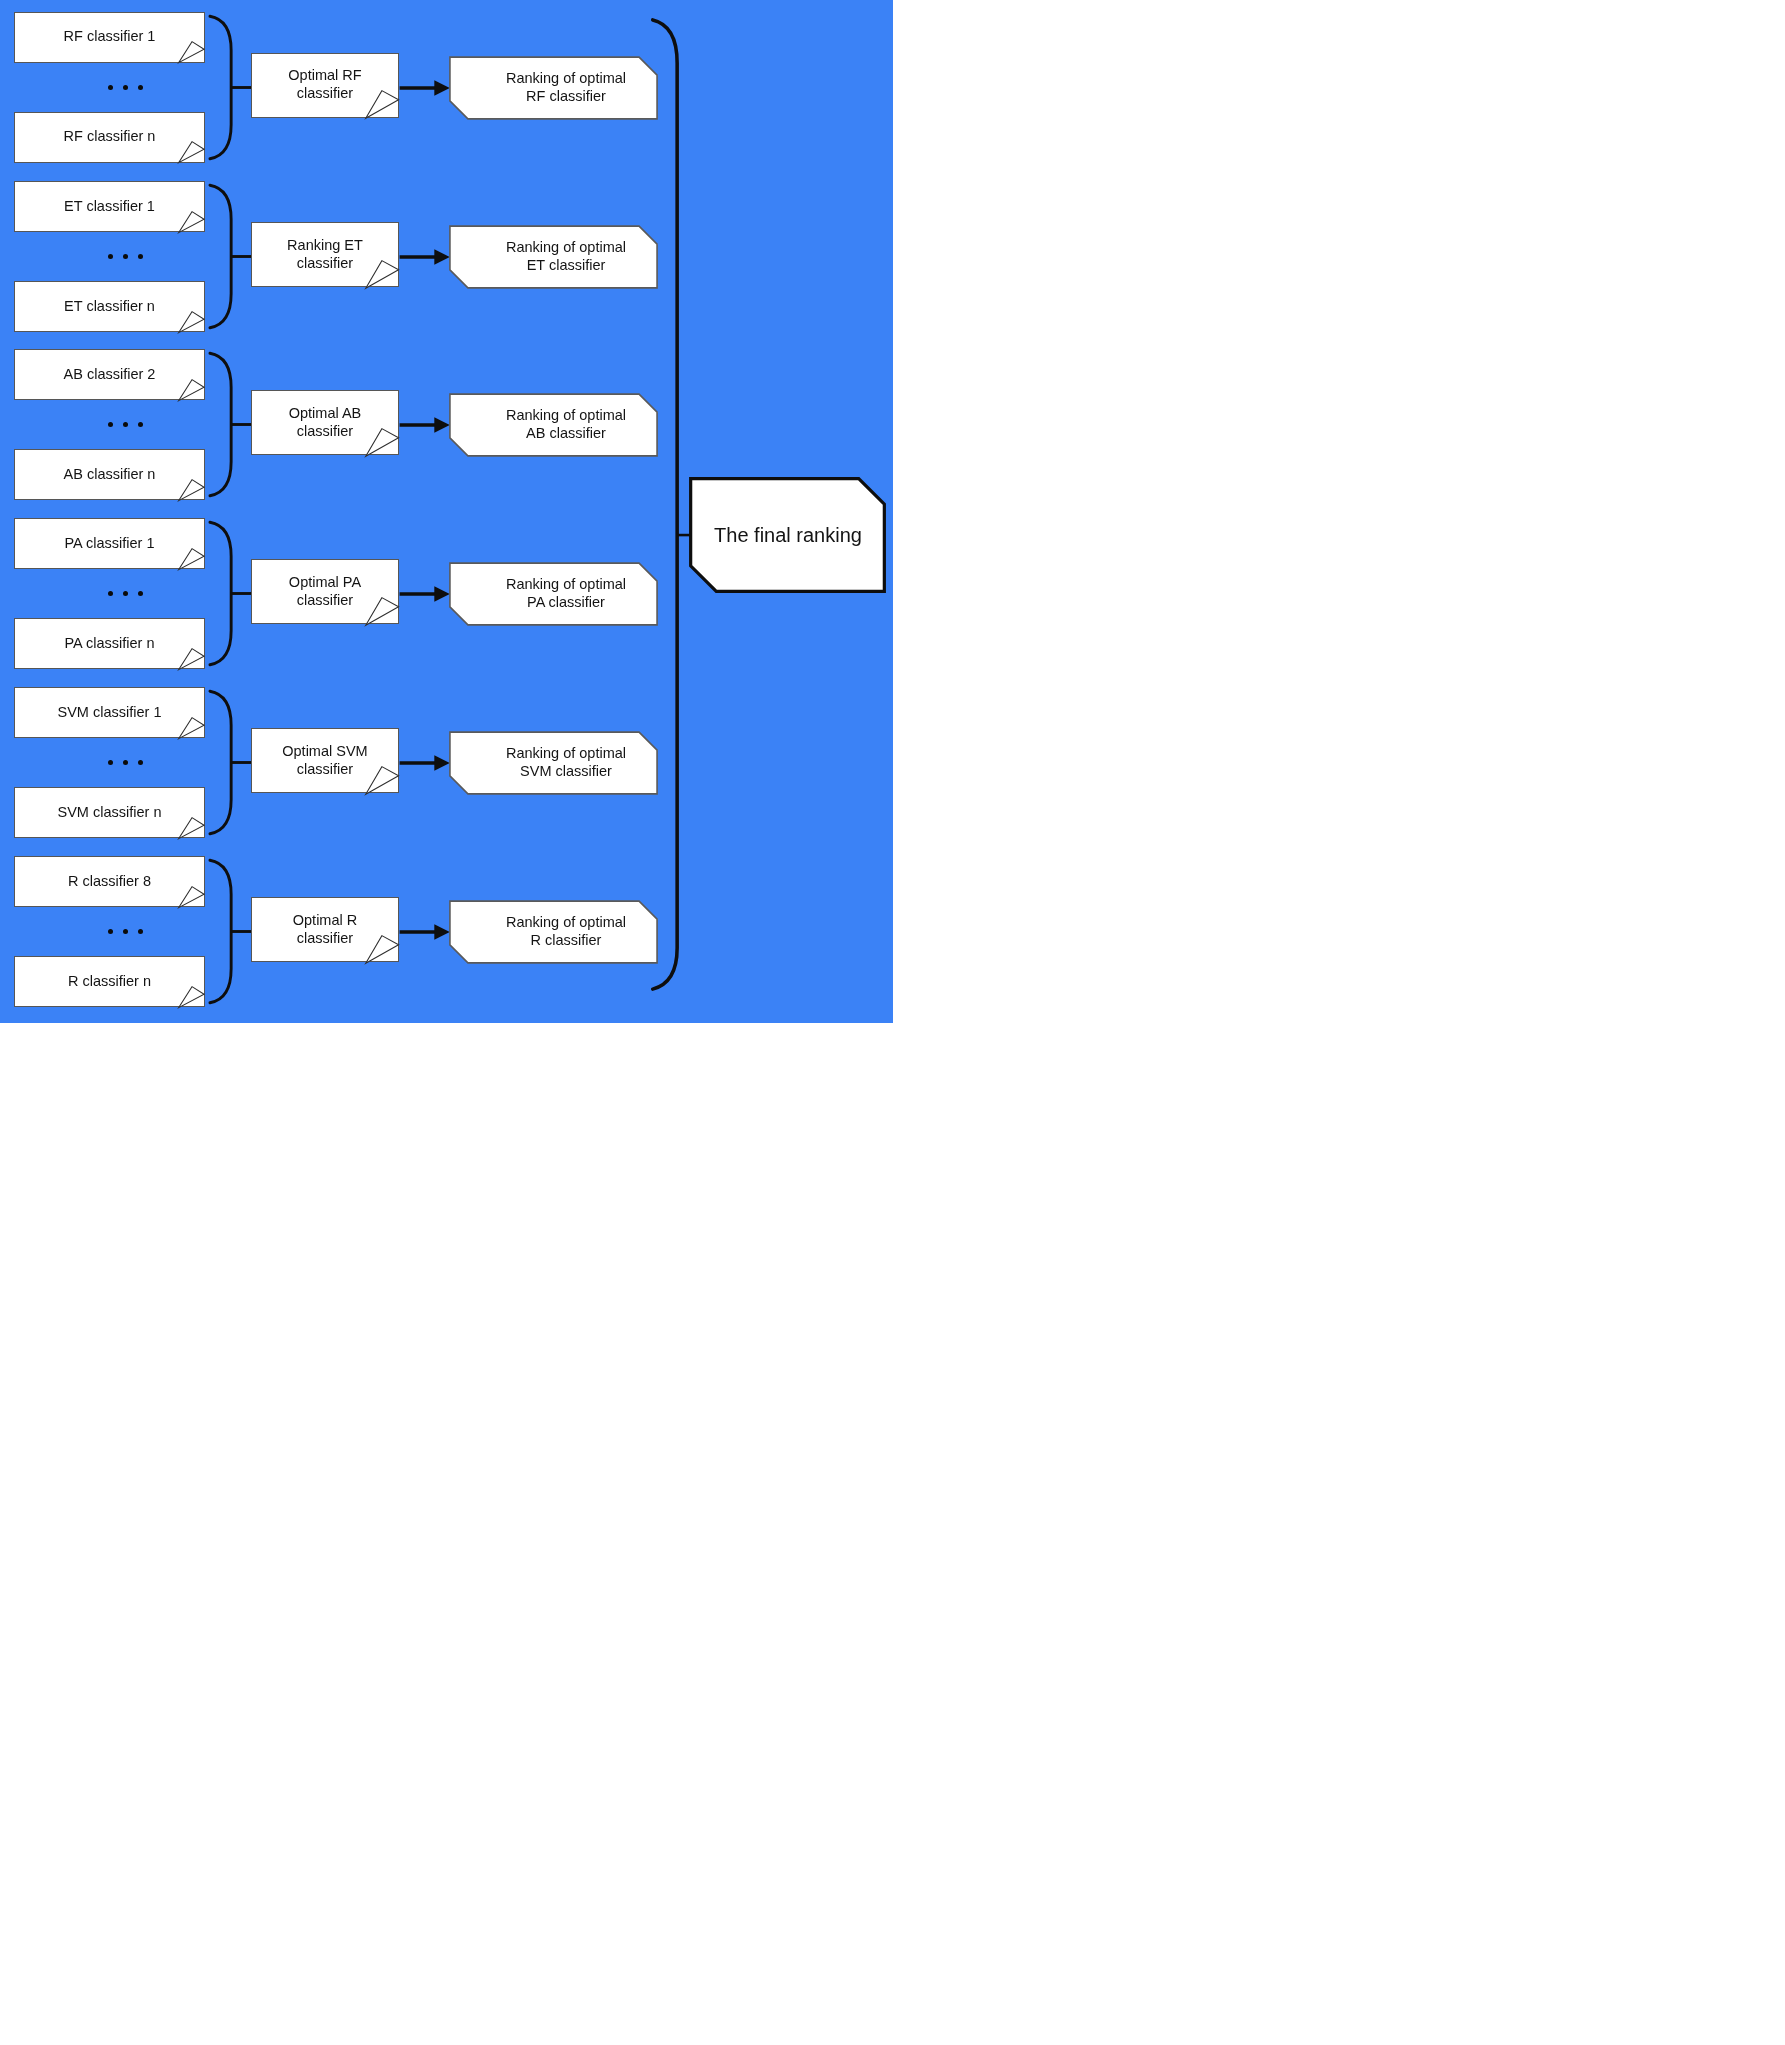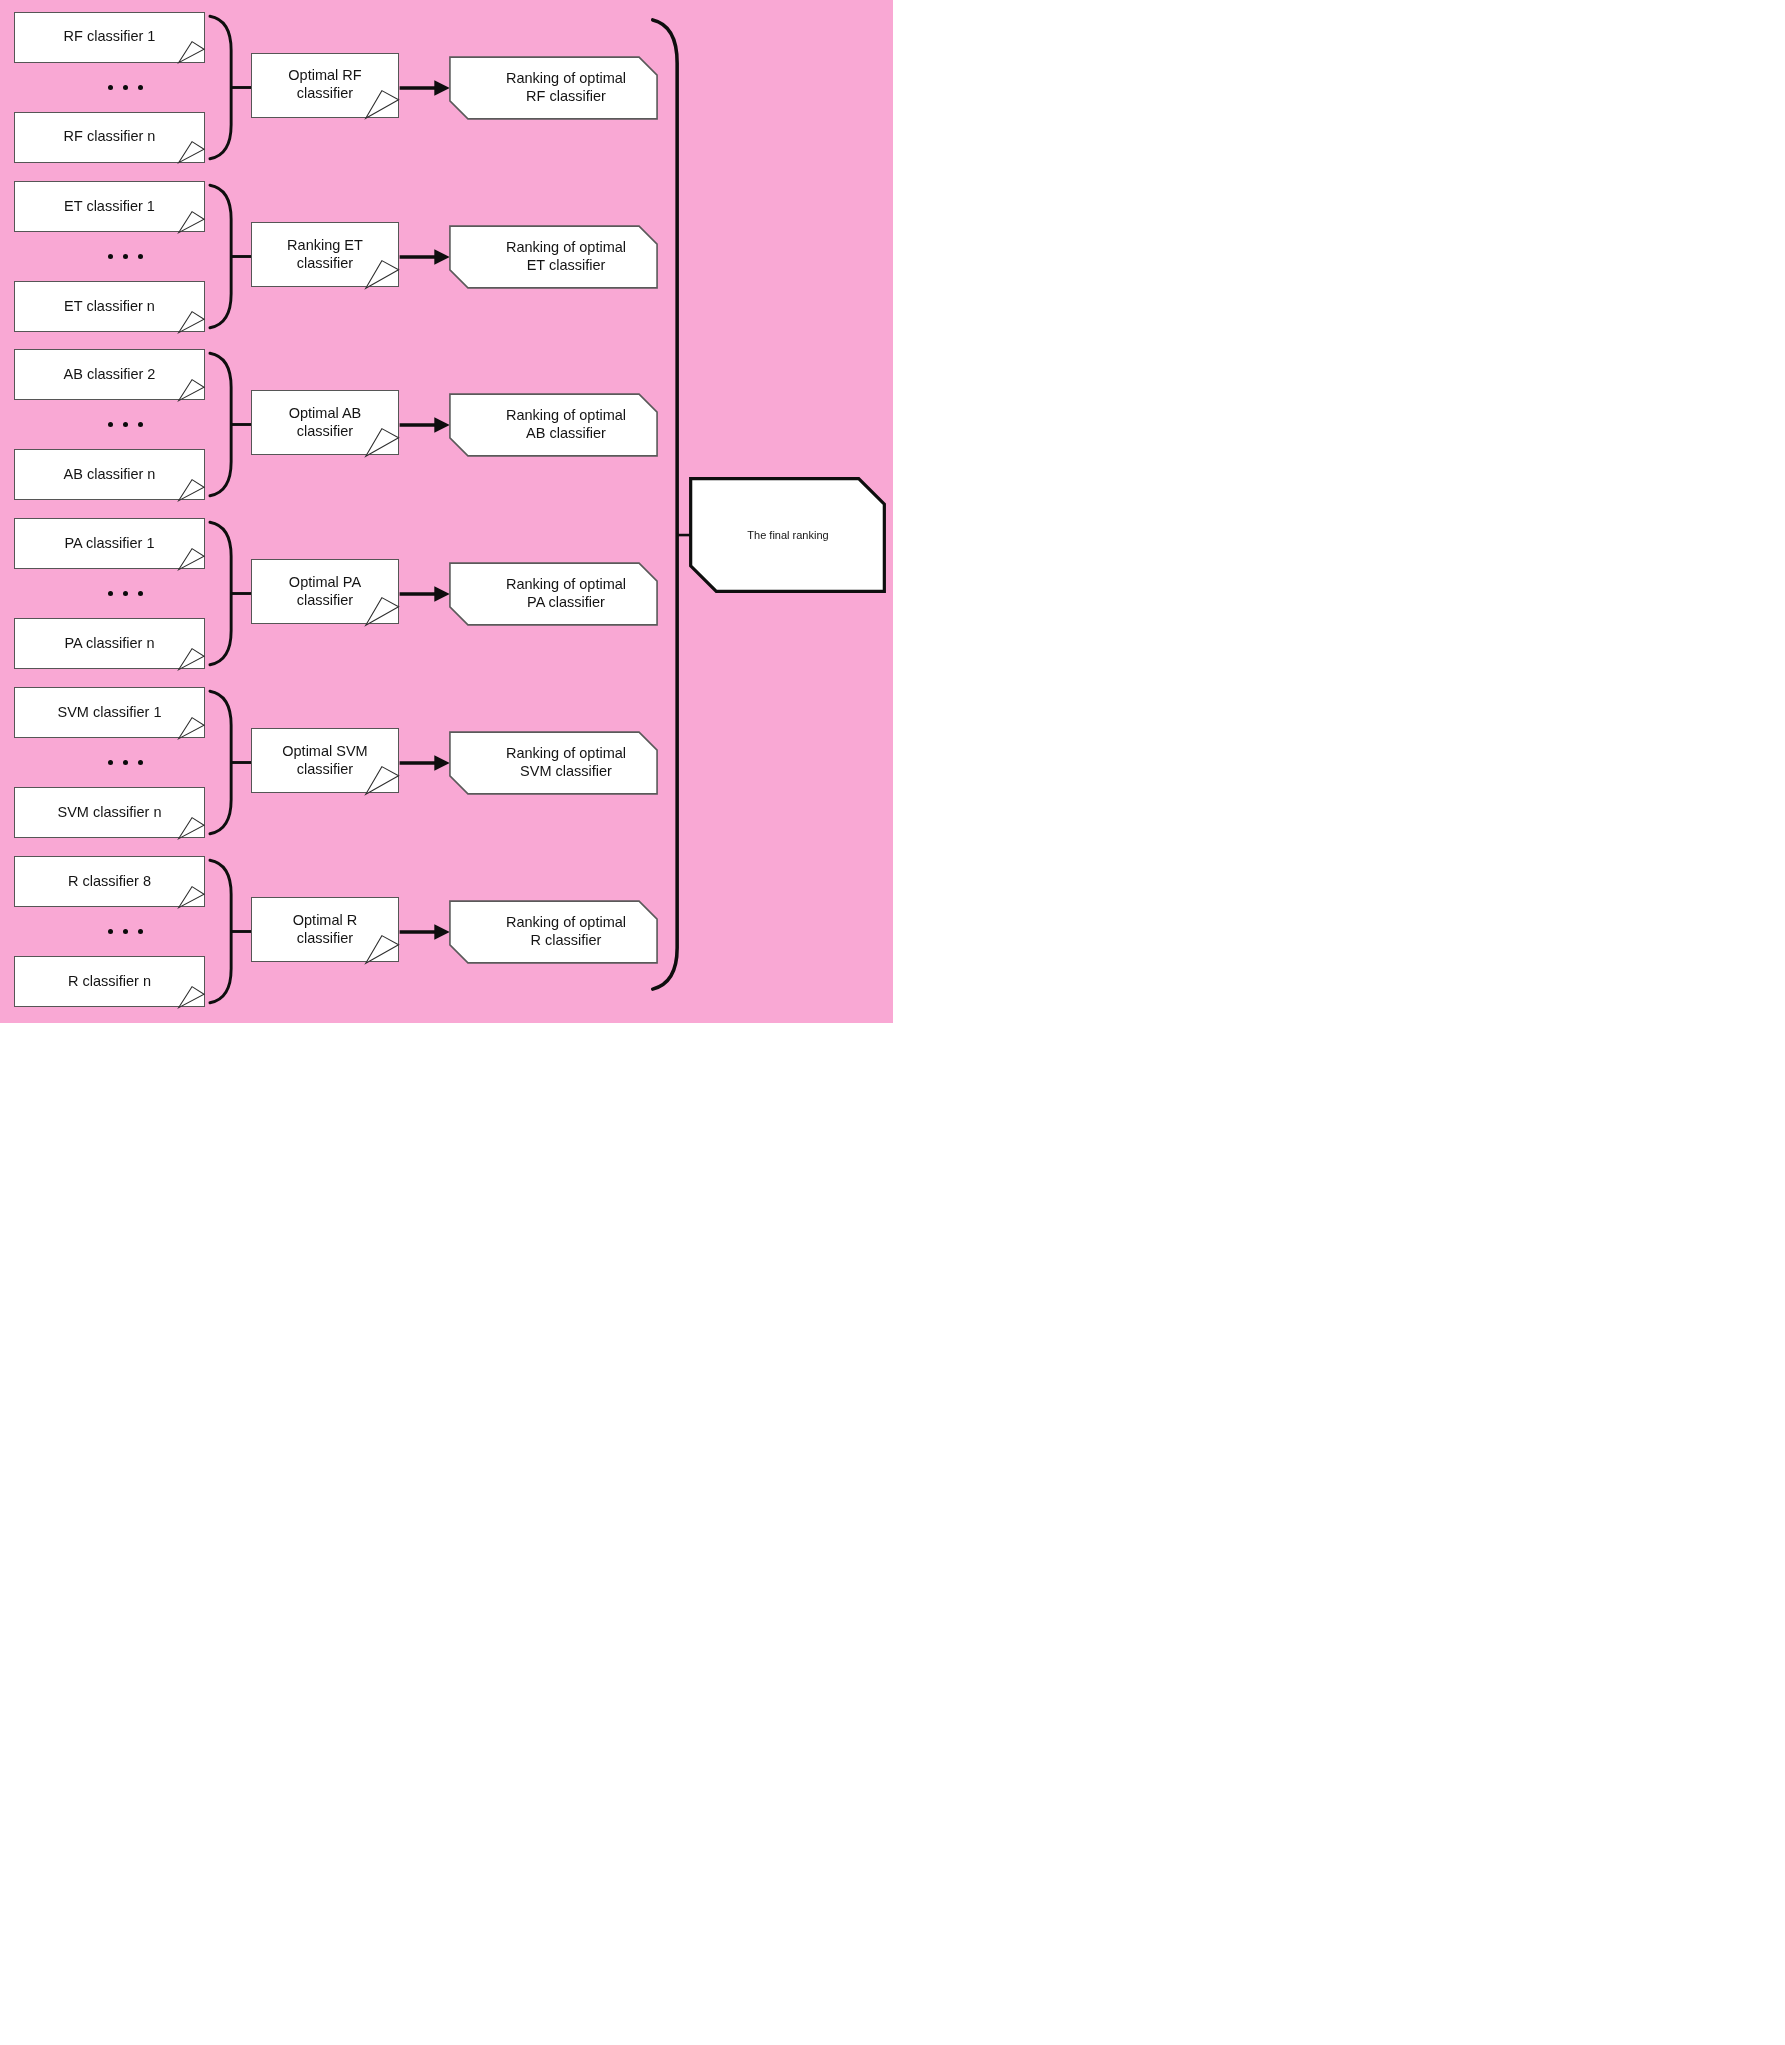--- a/index.html
+++ b/index.html
@@ -6,7 +6,7 @@
   .canvas{
     position:relative;
     width:893px;height:1023px;
-    background:#f9a8d4;
+    background:#3b82f6;
     font-family:"Liberation Sans", sans-serif;
     color:#141414;
     overflow:hidden;

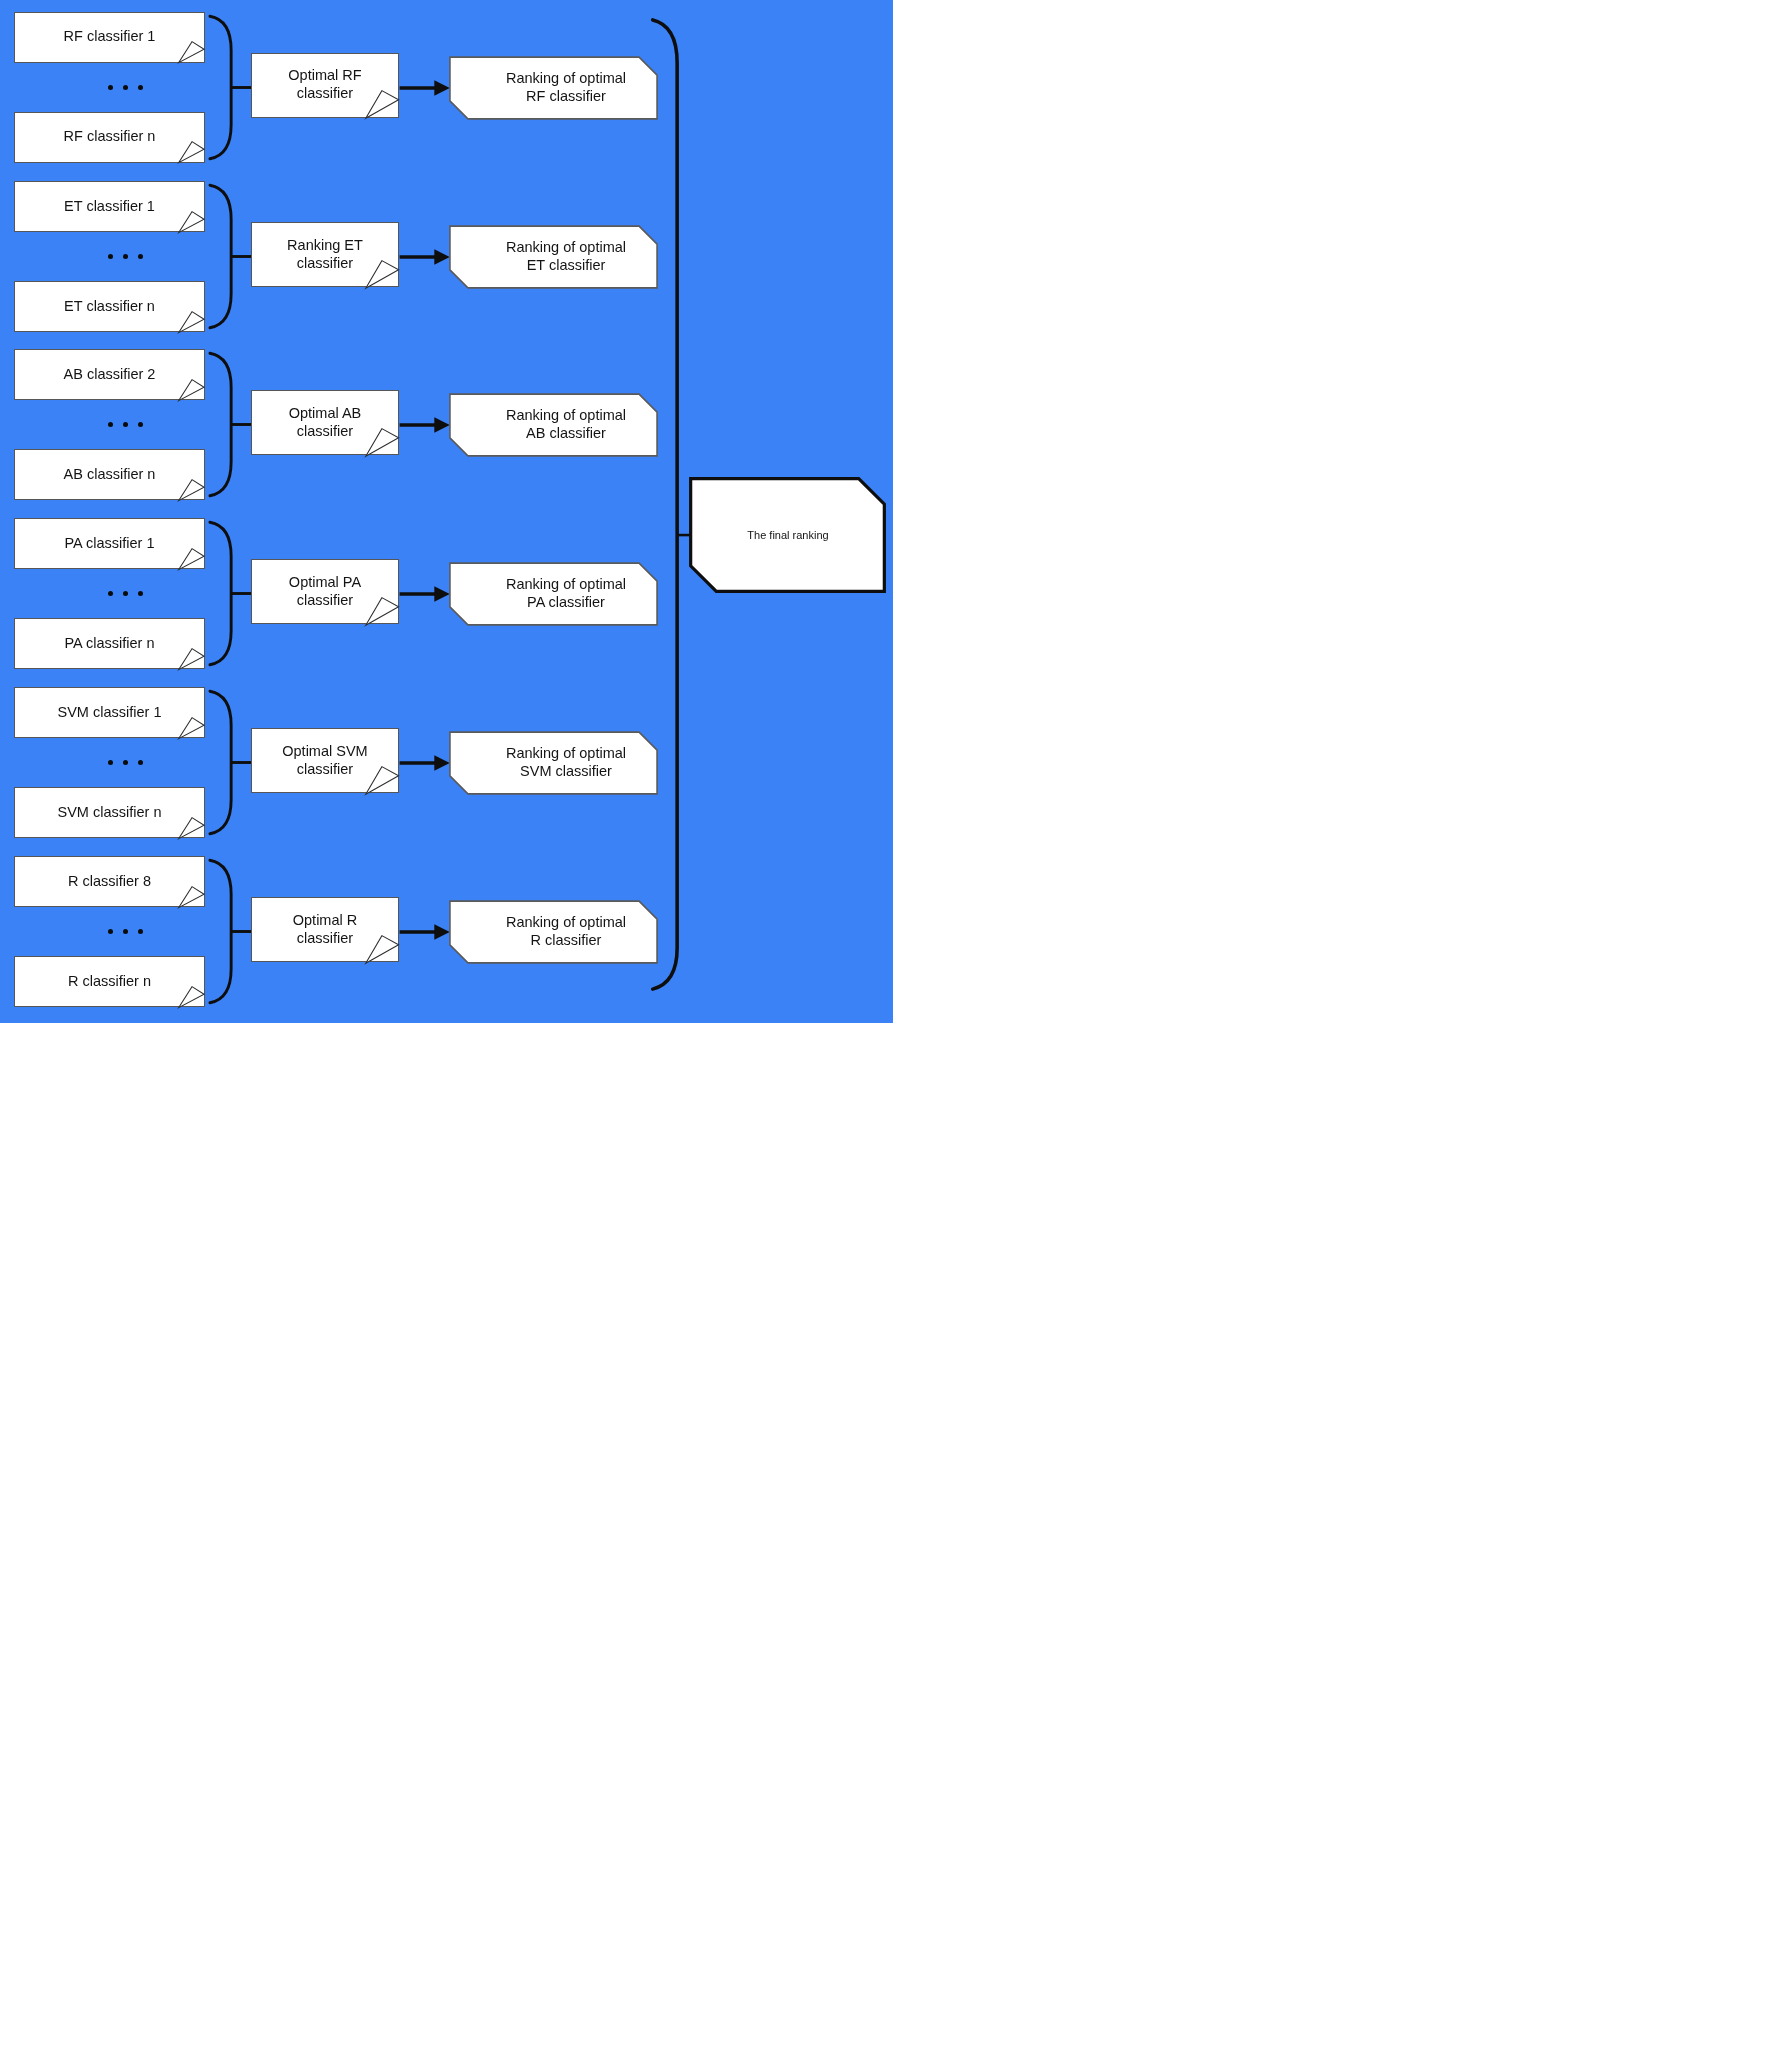--- a/index.html
+++ b/index.html
@@ -33,7 +33,7 @@
     color:#141414;
     padding:0 3.9px;
   }
-  .final-label{font-size:11px;}
+  .final-label{font-size:20px;}
 
   .fold{position:absolute;overflow:visible;}
   .fold-sm{right:-1.9px;bottom:-2.6px;width:28px;height:23px;}

